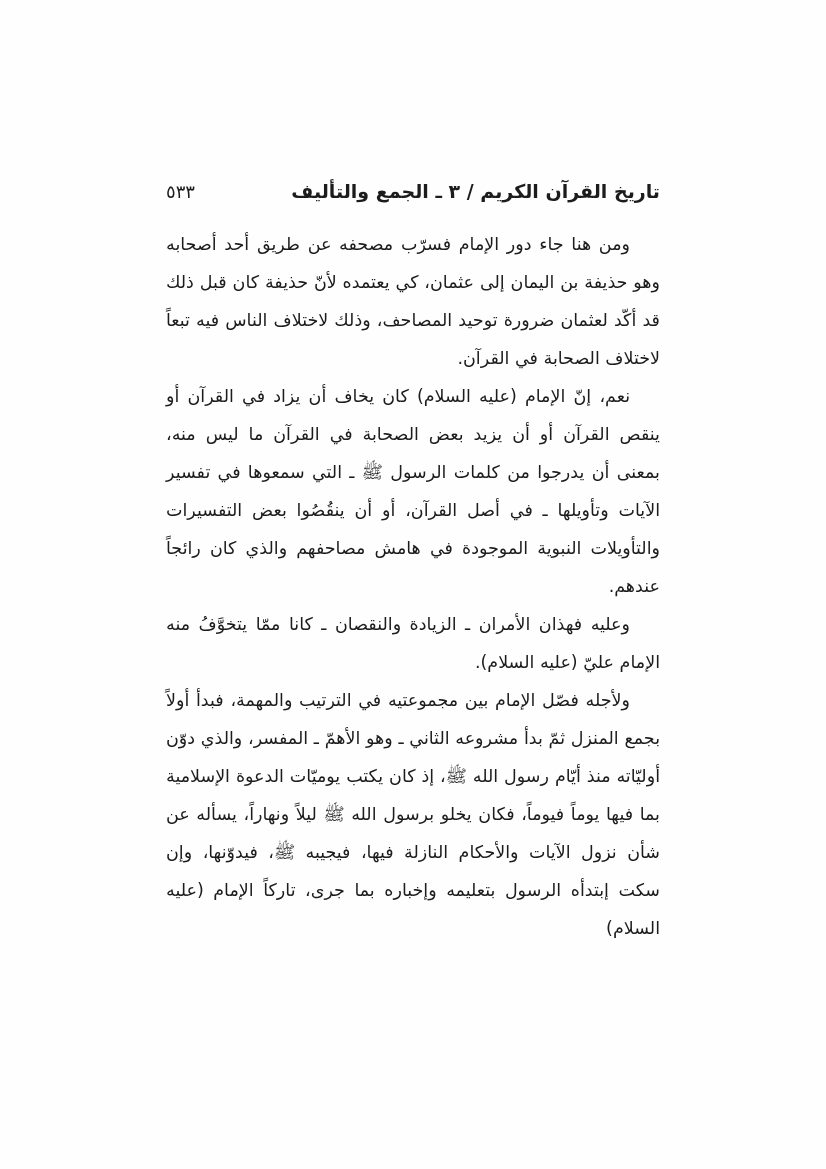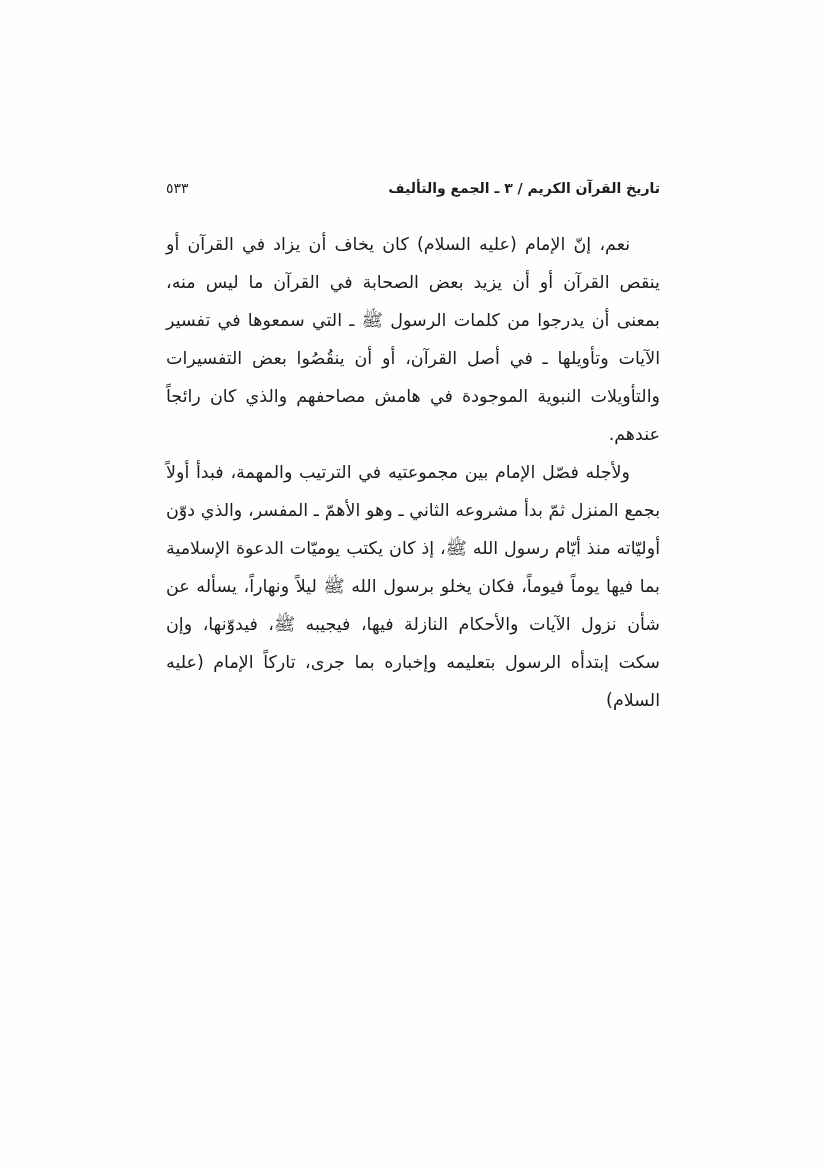--- a/index.html
+++ b/index.html
@@ -34,7 +34,7 @@
     white-space: nowrap;
   }
   .page-number {
-    font-size: 14px;
+    font-size: 18px;
     letter-spacing: 1px;
   }
   .text-block {

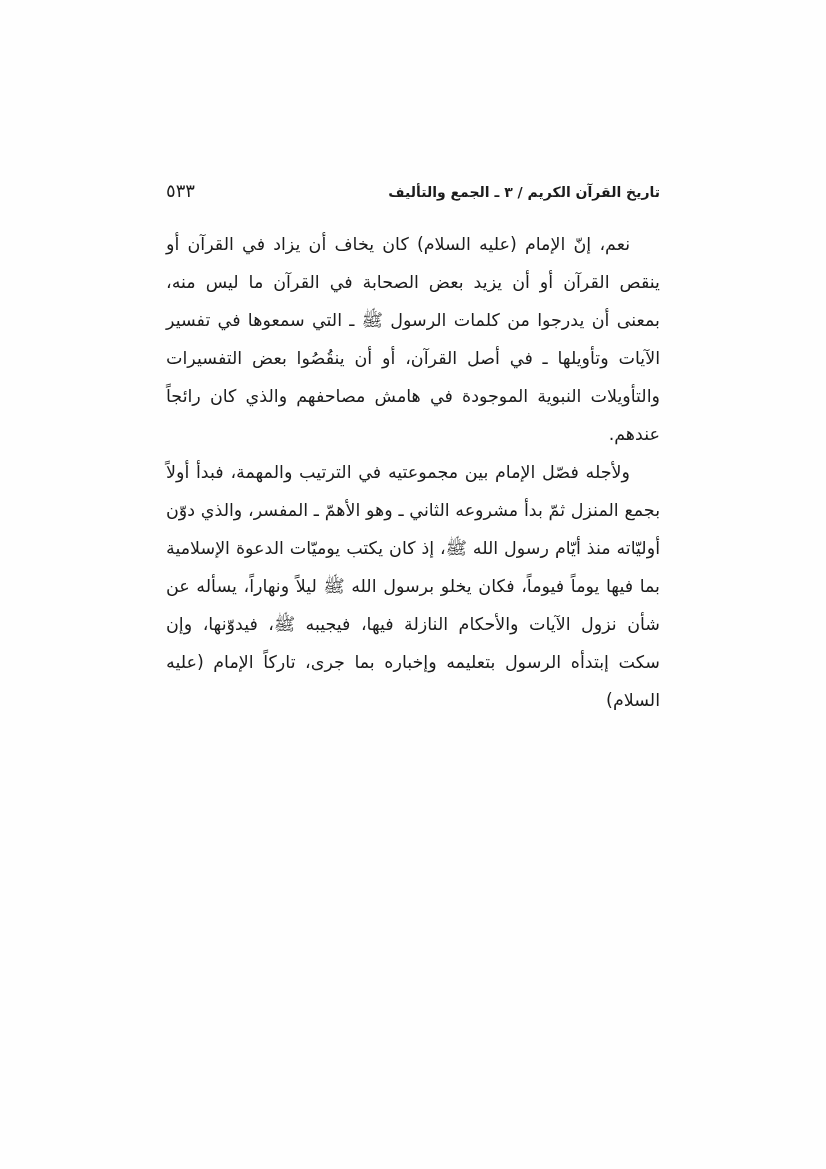--- a/index.html
+++ b/index.html
@@ -30,7 +30,7 @@
   }
   .header-title {
     font-weight: bold;
-    font-size: 14px;
+    font-size: 19px;
     white-space: nowrap;
   }
   .page-number {

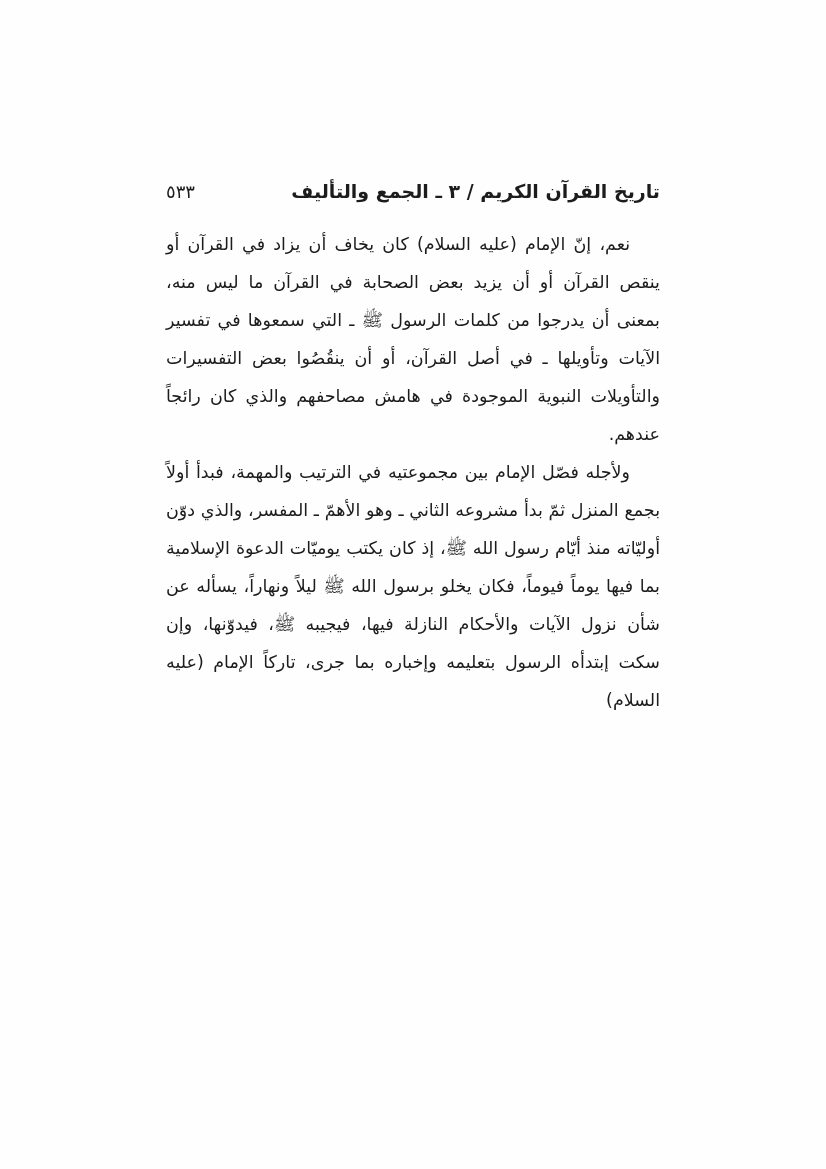--- a/index.html
+++ b/index.html
@@ -66,6 +66,7 @@
   </div>
 
   <div class="text-block">
+      <p class="indent">ومن هنا جاء دور الإمام فسرّب مصحفه عن طريق أحد أصحابه وهو حذيفة بن اليمان إلى عثمان، كي يعتمده لأنّ حذيفة كان قبل ذلك قد أكّد لعثمان ضرورة توحيد المصاحف، وذلك لاختلاف الناس فيه تبعاً لاختلاف الصحابة في القرآن.</p>
       <p class="indent">نعم، إنّ الإمام (عليه السلام) كان يخاف أن يزاد في القرآن أو ينقص القرآن أو أن يزيد بعض الصحابة في القرآن ما ليس منه، بمعنى أن يدرجوا من كلمات الرسول ﷺ ـ التي سمعوها في تفسير الآيات وتأويلها ـ في أصل القرآن، أو أن ينقُصُوا بعض التفسيرات والتأويلات النبوية الموجودة في هامش مصاحفهم والذي كان رائجاً عندهم.</p>
       <p class="indent">ولأجله فصّل الإمام بين مجموعتيه في الترتيب والمهمة، فبدأ أولاً بجمع المنزل ثمّ بدأ مشروعه الثاني ـ وهو الأهمّ ـ المفسر، والذي دوّن أوليّاته منذ أيّام رسول الله ﷺ، إذ كان يكتب يوميّات الدعوة الإسلامية بما فيها يوماً فيوماً، فكان يخلو برسول الله ﷺ ليلاً ونهاراً، يسأله عن شأن نزول الآيات والأحكام النازلة فيها، فيجيبه ﷺ، فيدوّنها، وإن سكت إبتدأه الرسول بتعليمه وإخباره بما جرى، تاركاً الإمام (عليه السلام)</p>
     </div>

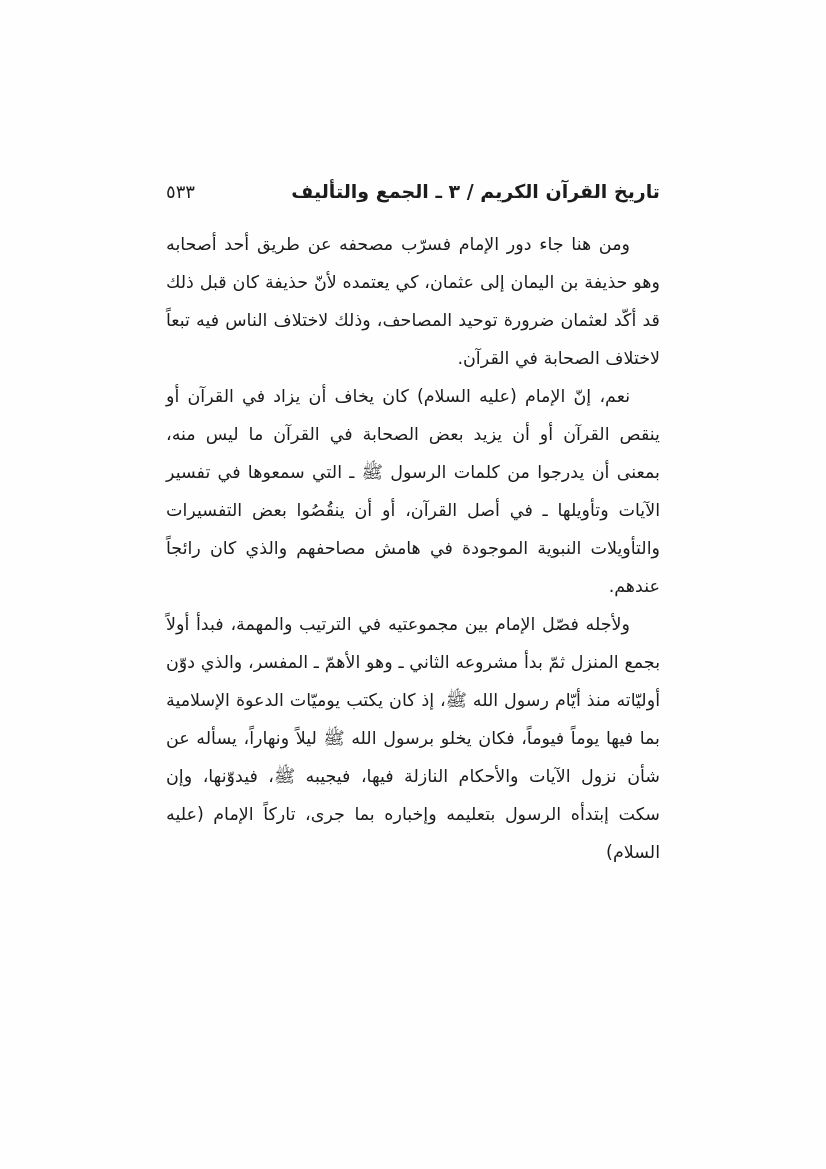--- a/index.html
+++ b/index.html
@@ -68,6 +68,7 @@
   <div class="text-block">
       <p class="indent">ومن هنا جاء دور الإمام فسرّب مصحفه عن طريق أحد أصحابه وهو حذيفة بن اليمان إلى عثمان، كي يعتمده لأنّ حذيفة كان قبل ذلك قد أكّد لعثمان ضرورة توحيد المصاحف، وذلك لاختلاف الناس فيه تبعاً لاختلاف الصحابة في القرآن.</p>
       <p class="indent">نعم، إنّ الإمام (عليه السلام) كان يخاف أن يزاد في القرآن أو ينقص القرآن أو أن يزيد بعض الصحابة في القرآن ما ليس منه، بمعنى أن يدرجوا من كلمات الرسول ﷺ ـ التي سمعوها في تفسير الآيات وتأويلها ـ في أصل القرآن، أو أن ينقُصُوا بعض التفسيرات والتأويلات النبوية الموجودة في هامش مصاحفهم والذي كان رائجاً عندهم.</p>
+      <p class="indent">وعليه فهذان الأمران ـ الزيادة والنقصان ـ كانا ممّا يتخوَّفُ منه الإمام عليّ (عليه السلام).</p>
       <p class="indent">ولأجله فصّل الإمام بين مجموعتيه في الترتيب والمهمة، فبدأ أولاً بجمع المنزل ثمّ بدأ مشروعه الثاني ـ وهو الأهمّ ـ المفسر، والذي دوّن أوليّاته منذ أيّام رسول الله ﷺ، إذ كان يكتب يوميّات الدعوة الإسلامية بما فيها يوماً فيوماً، فكان يخلو برسول الله ﷺ ليلاً ونهاراً، يسأله عن شأن نزول الآيات والأحكام النازلة فيها، فيجيبه ﷺ، فيدوّنها، وإن سكت إبتدأه الرسول بتعليمه وإخباره بما جرى، تاركاً الإمام (عليه السلام)</p>
     </div>
 

